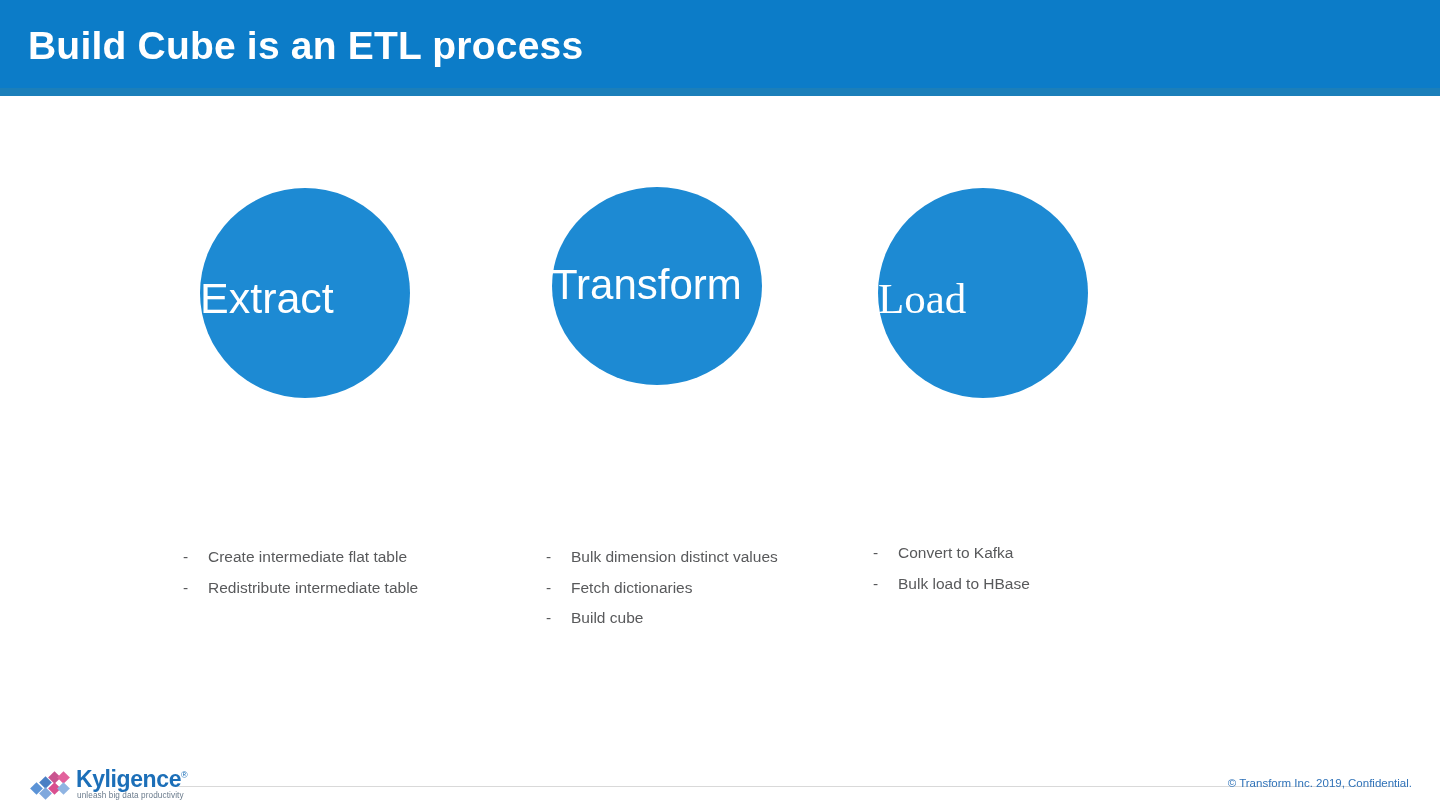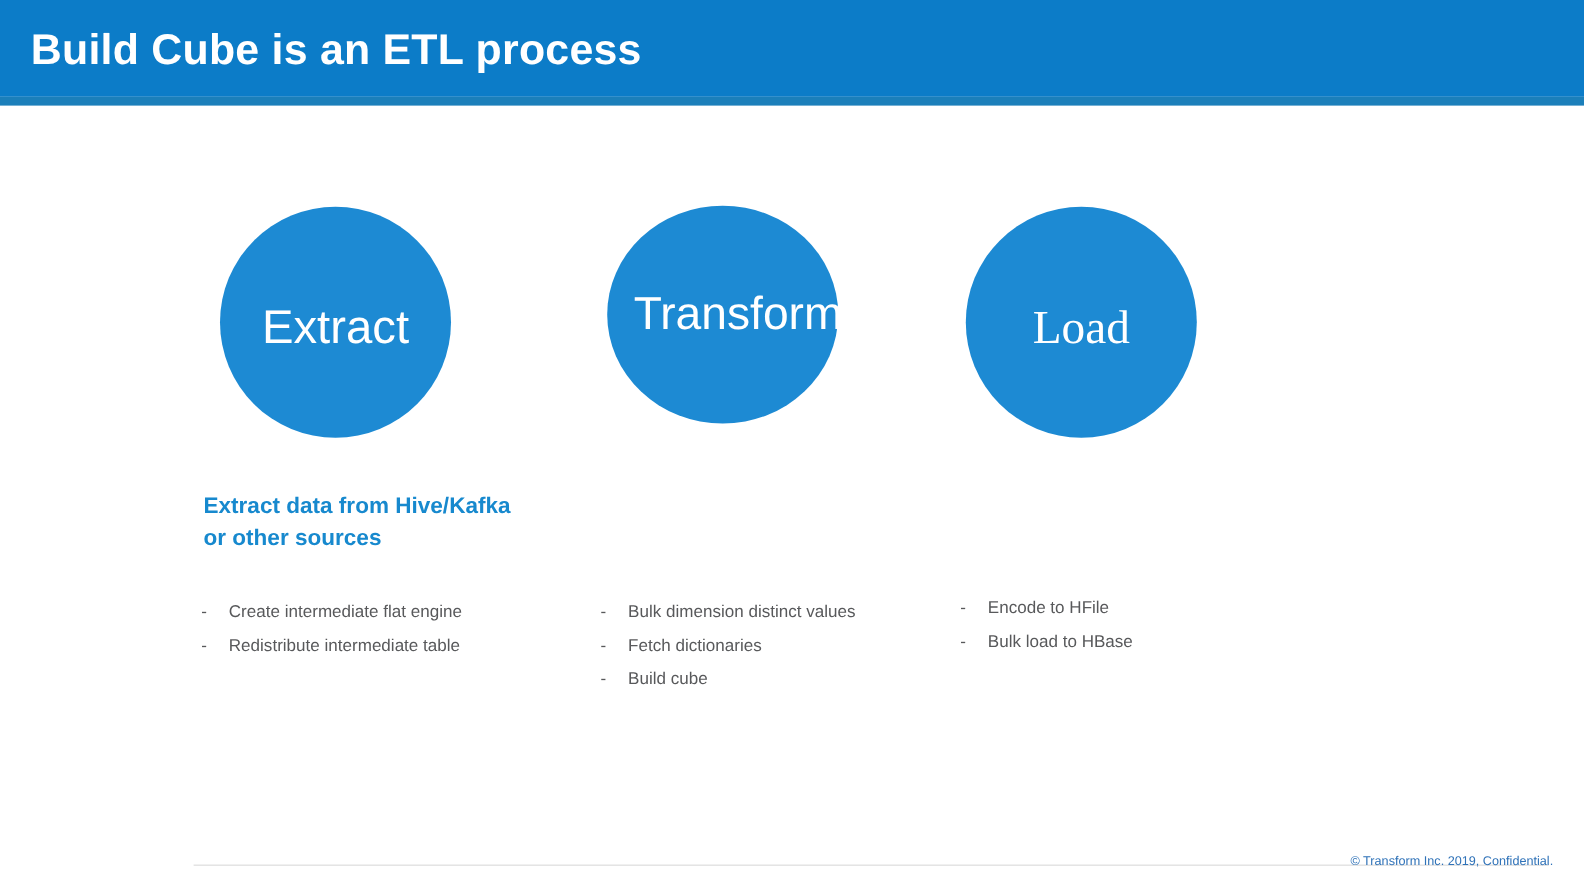--- a/index.html
+++ b/index.html
@@ -67,7 +67,6 @@
     background: #1d8ad3;
     display: flex;
     align-items: center;
-    justify-content: center;
   }
   .circle-label {
     color: #ffffff;

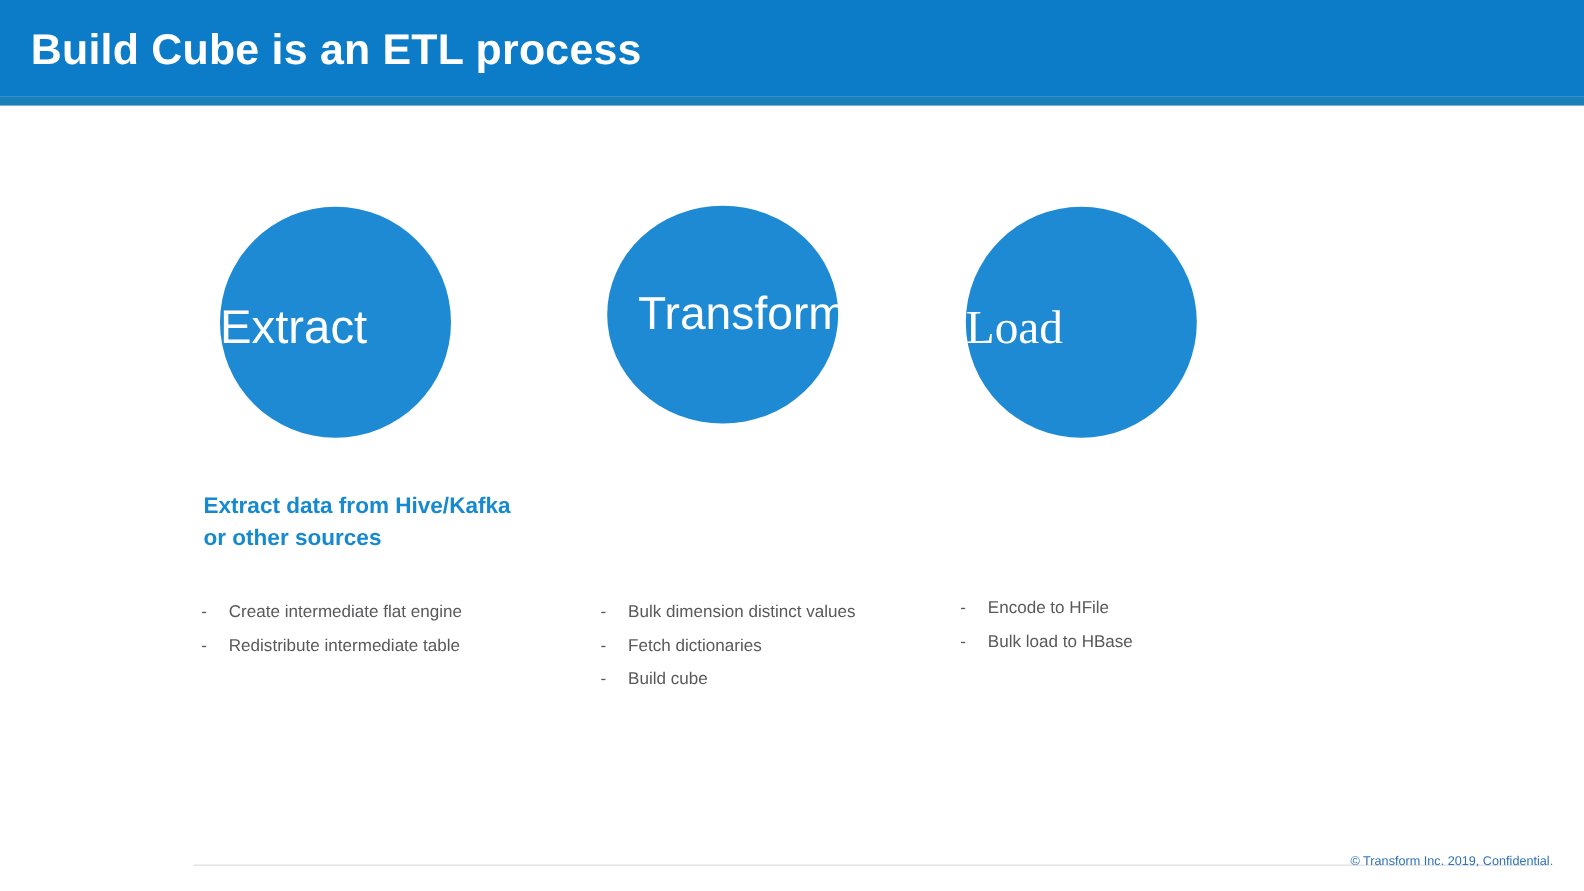--- a/index.html
+++ b/index.html
@@ -80,7 +80,7 @@
   .col-1 .circle-label { font-size: 43px; transform: translateY(5px); }
 
   .col-2 .circle { left: 12px;  top: 2px;  width: 210px; height: 198px; }
-  .col-2 .circle-label { font-size: 42px; transform: translateY(-1px); margin-left: 28px; }
+  .col-2 .circle-label { font-size: 42px; transform: translateY(-1px); }
 
   .col-3 .circle { left: 10px;  top: 3px;  width: 210px; height: 210px; font-family: Liberation Serif, serif; }
   .col-3 .circle-label { font-size: 43px; transform: translateY(5px); }

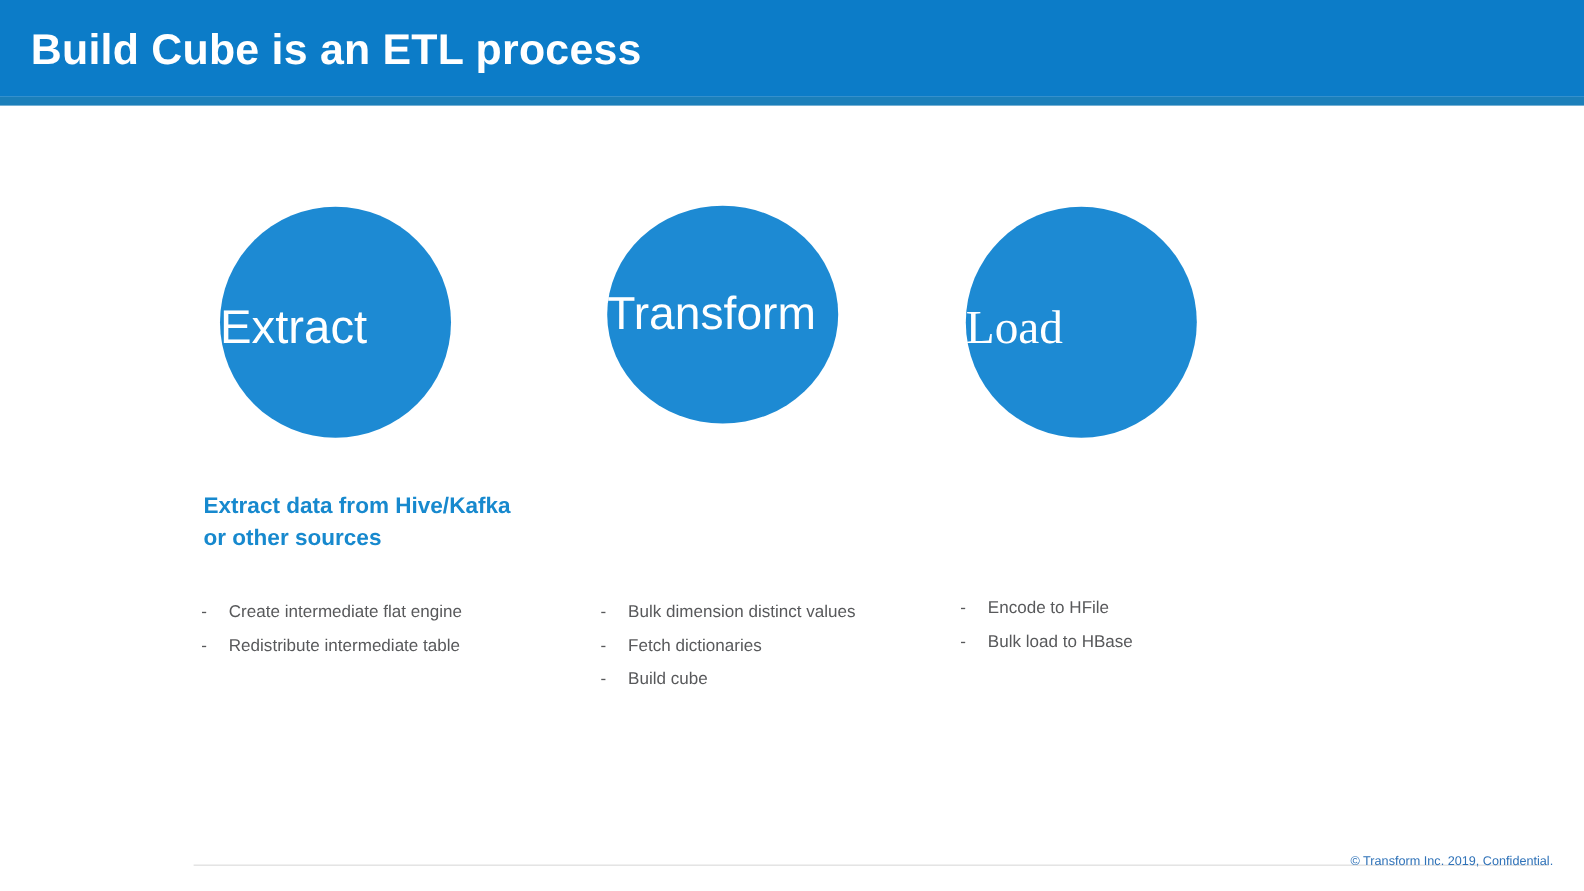--- a/index.html
+++ b/index.html
@@ -194,7 +194,6 @@
         <span class="circle-label">Extract</span>
       </div>
     </div>
-    <div class="col-heading">Extract data from Hive/Kafka or other sources</div>
     <ul class="bullets">
       <li class="bullet">
         <span class="bullet-dash">-</span>

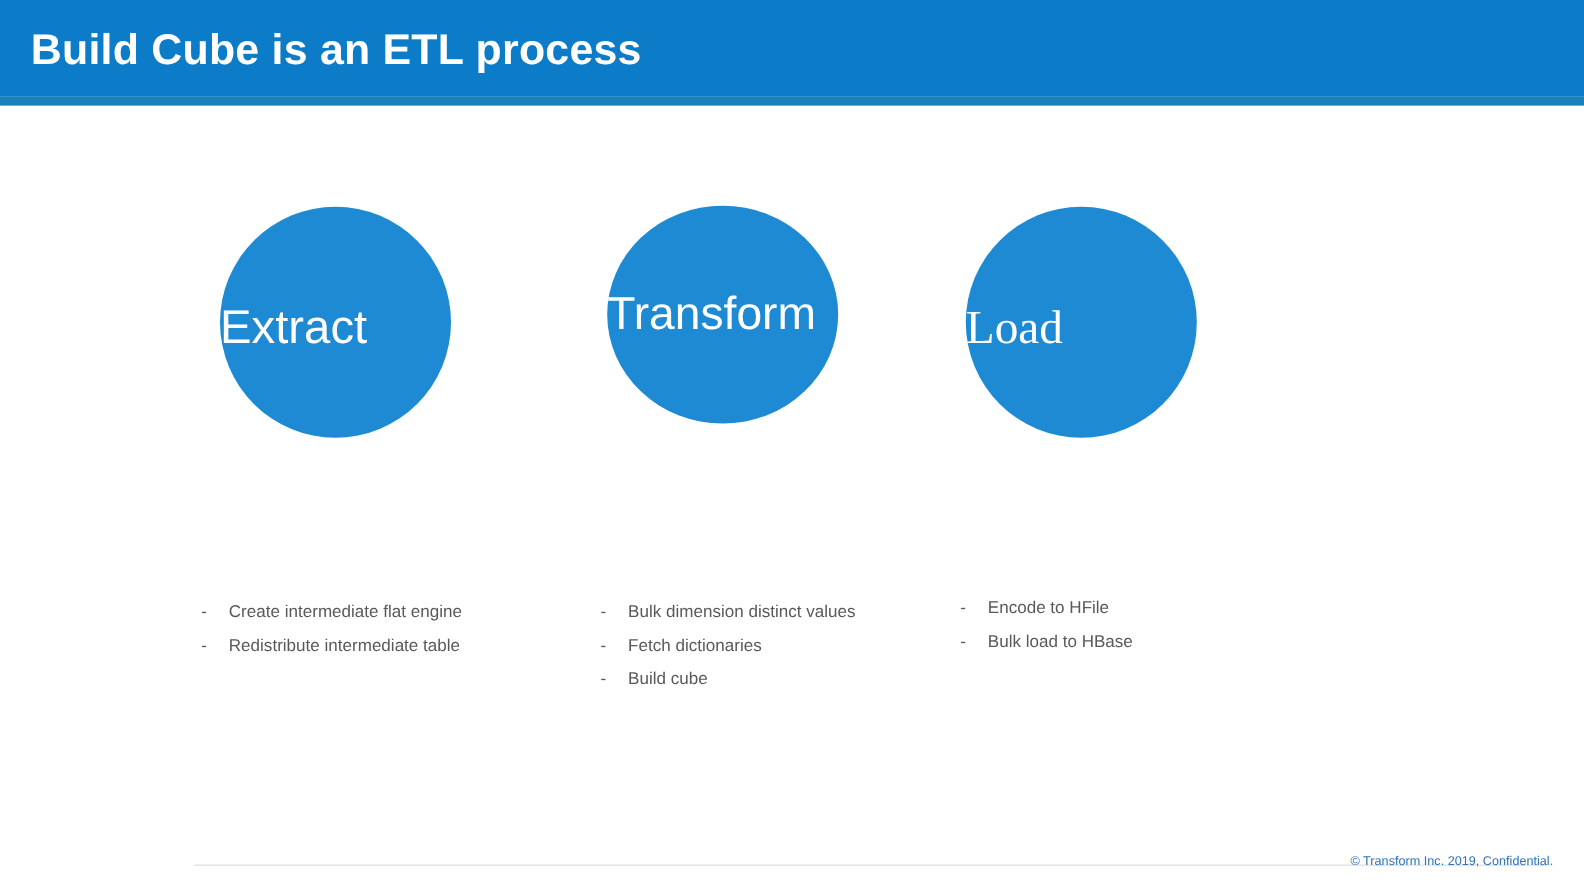--- a/index.html
+++ b/index.html
@@ -197,7 +197,7 @@
     <ul class="bullets">
       <li class="bullet">
         <span class="bullet-dash">-</span>
-        <span>Create intermediate flat engine</span>
+        <span>Create intermediate flat table</span>
       </li>
       <li class="bullet">
         <span class="bullet-dash">-</span>

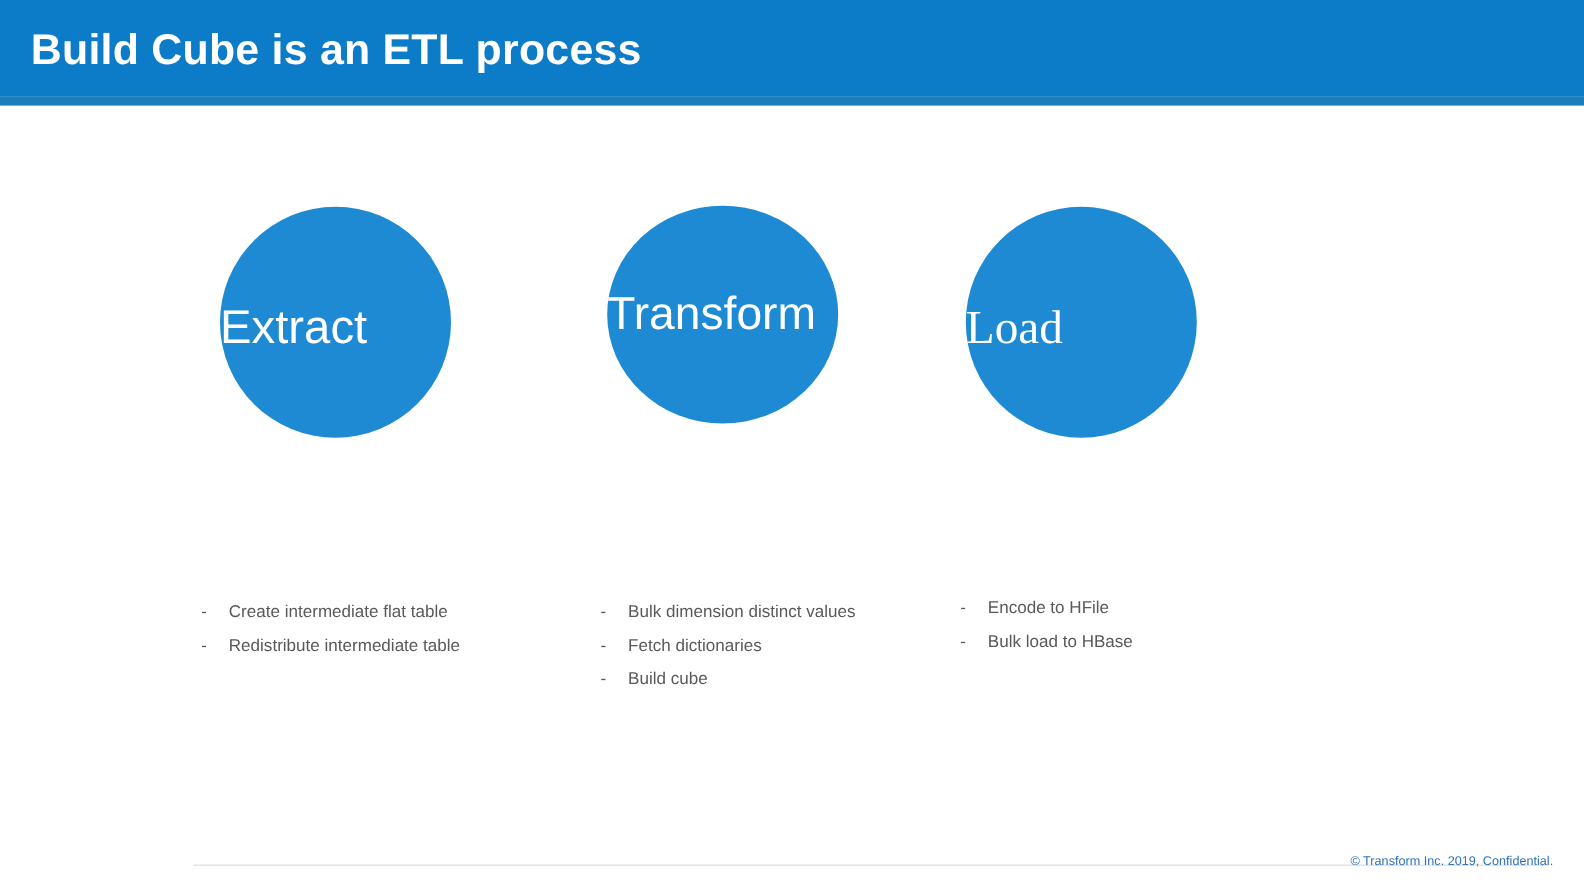--- a/index.html
+++ b/index.html
@@ -237,7 +237,7 @@
     <ul class="bullets">
       <li class="bullet">
         <span class="bullet-dash">-</span>
-        <span>Encode to HFile</span>
+        <span>Convert to Kafka</span>
       </li>
       <li class="bullet">
         <span class="bullet-dash">-</span>

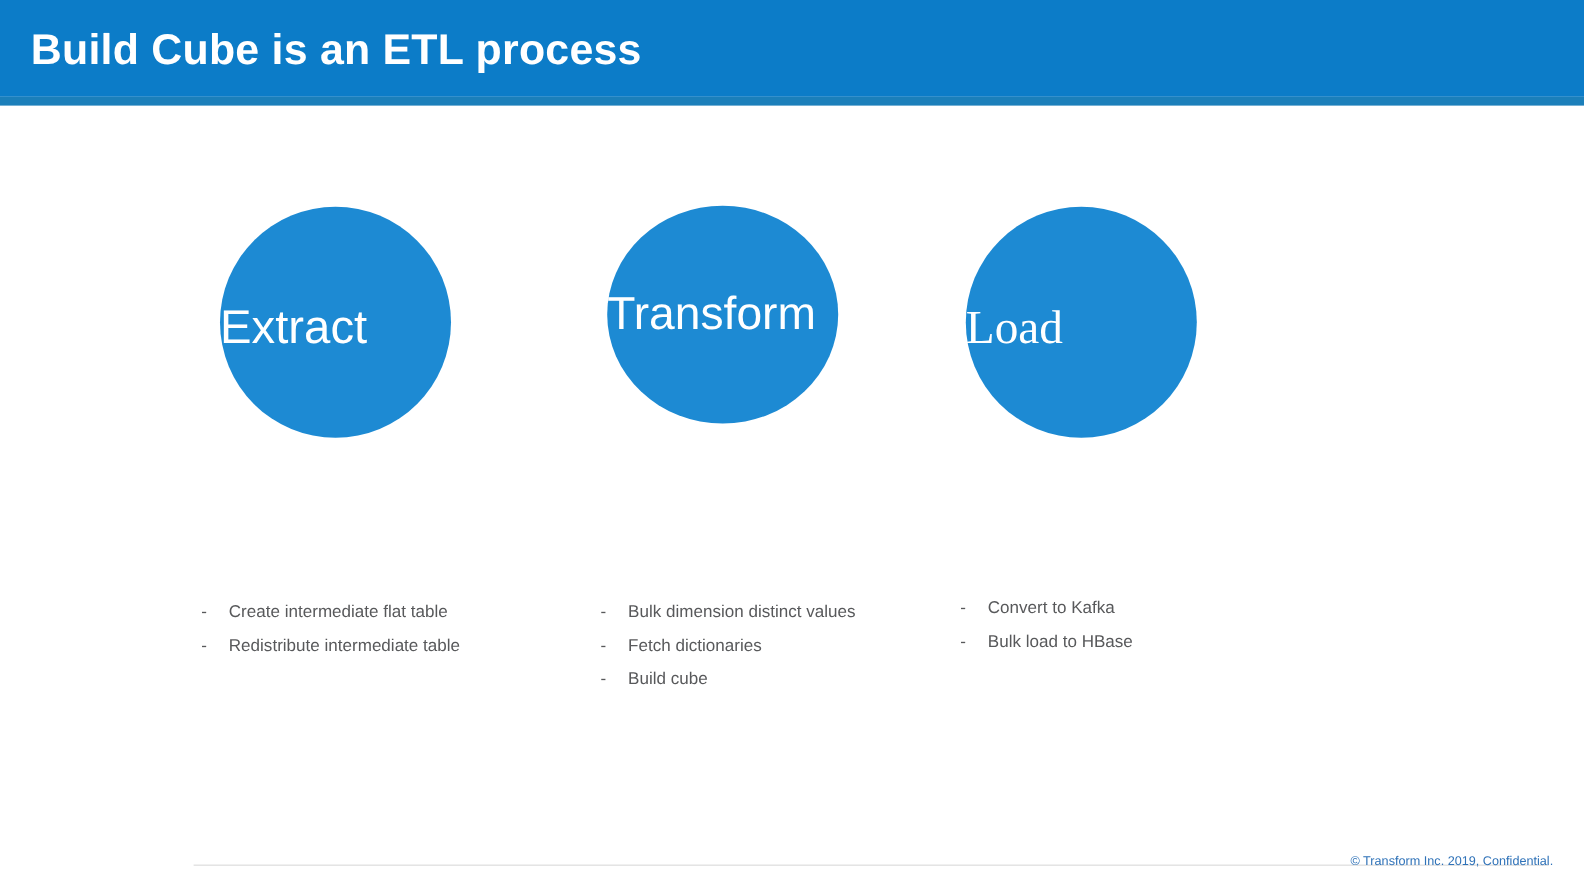--- a/index.html
+++ b/index.html
@@ -248,6 +248,23 @@
 
   <div class="footer-rule"></div>
 
+  <div class="logo">
+    <span class="logo-mark">
+      <svg width="42" height="30" viewBox="0 0 42 30" xmlns="http://www.w3.org/2000/svg">
+        <g transform="translate(2,2)">
+          <rect x="0" y="11" width="9" height="9" transform="rotate(45 4.5 15.5)" fill="#5b93d6"></rect>
+          <rect x="9" y="5" width="9" height="9" transform="rotate(45 13.5 9.5)" fill="#4b7fc4"></rect>
+          <rect x="18" y="0" width="9" height="9" transform="rotate(45 22.5 4.5)" fill="#c9548f"></rect>
+          <rect x="27" y="0" width="9" height="9" transform="rotate(45 31.5 4.5)" fill="#e2619c"></rect>
+          <rect x="9" y="16" width="9" height="9" transform="rotate(45 13.5 20.5)" fill="#7fa8dd"></rect>
+          <rect x="18" y="11" width="9" height="9" transform="rotate(45 22.5 15.5)" fill="#d94f8f"></rect>
+          <rect x="27" y="11" width="9" height="9" transform="rotate(45 31.5 15.5)" fill="#8fb4e2"></rect>
+        </g>
+      </svg>
+    </span>
+    <span class="logo-word"><span>Kyligence</span><span class="logo-reg">®</span></span>
+    <span class="logo-tagline">unleash big data productivity</span>
+  </div>
 
   <div class="copyright">© Transform Inc. 2019, Confidential.</div>
 

